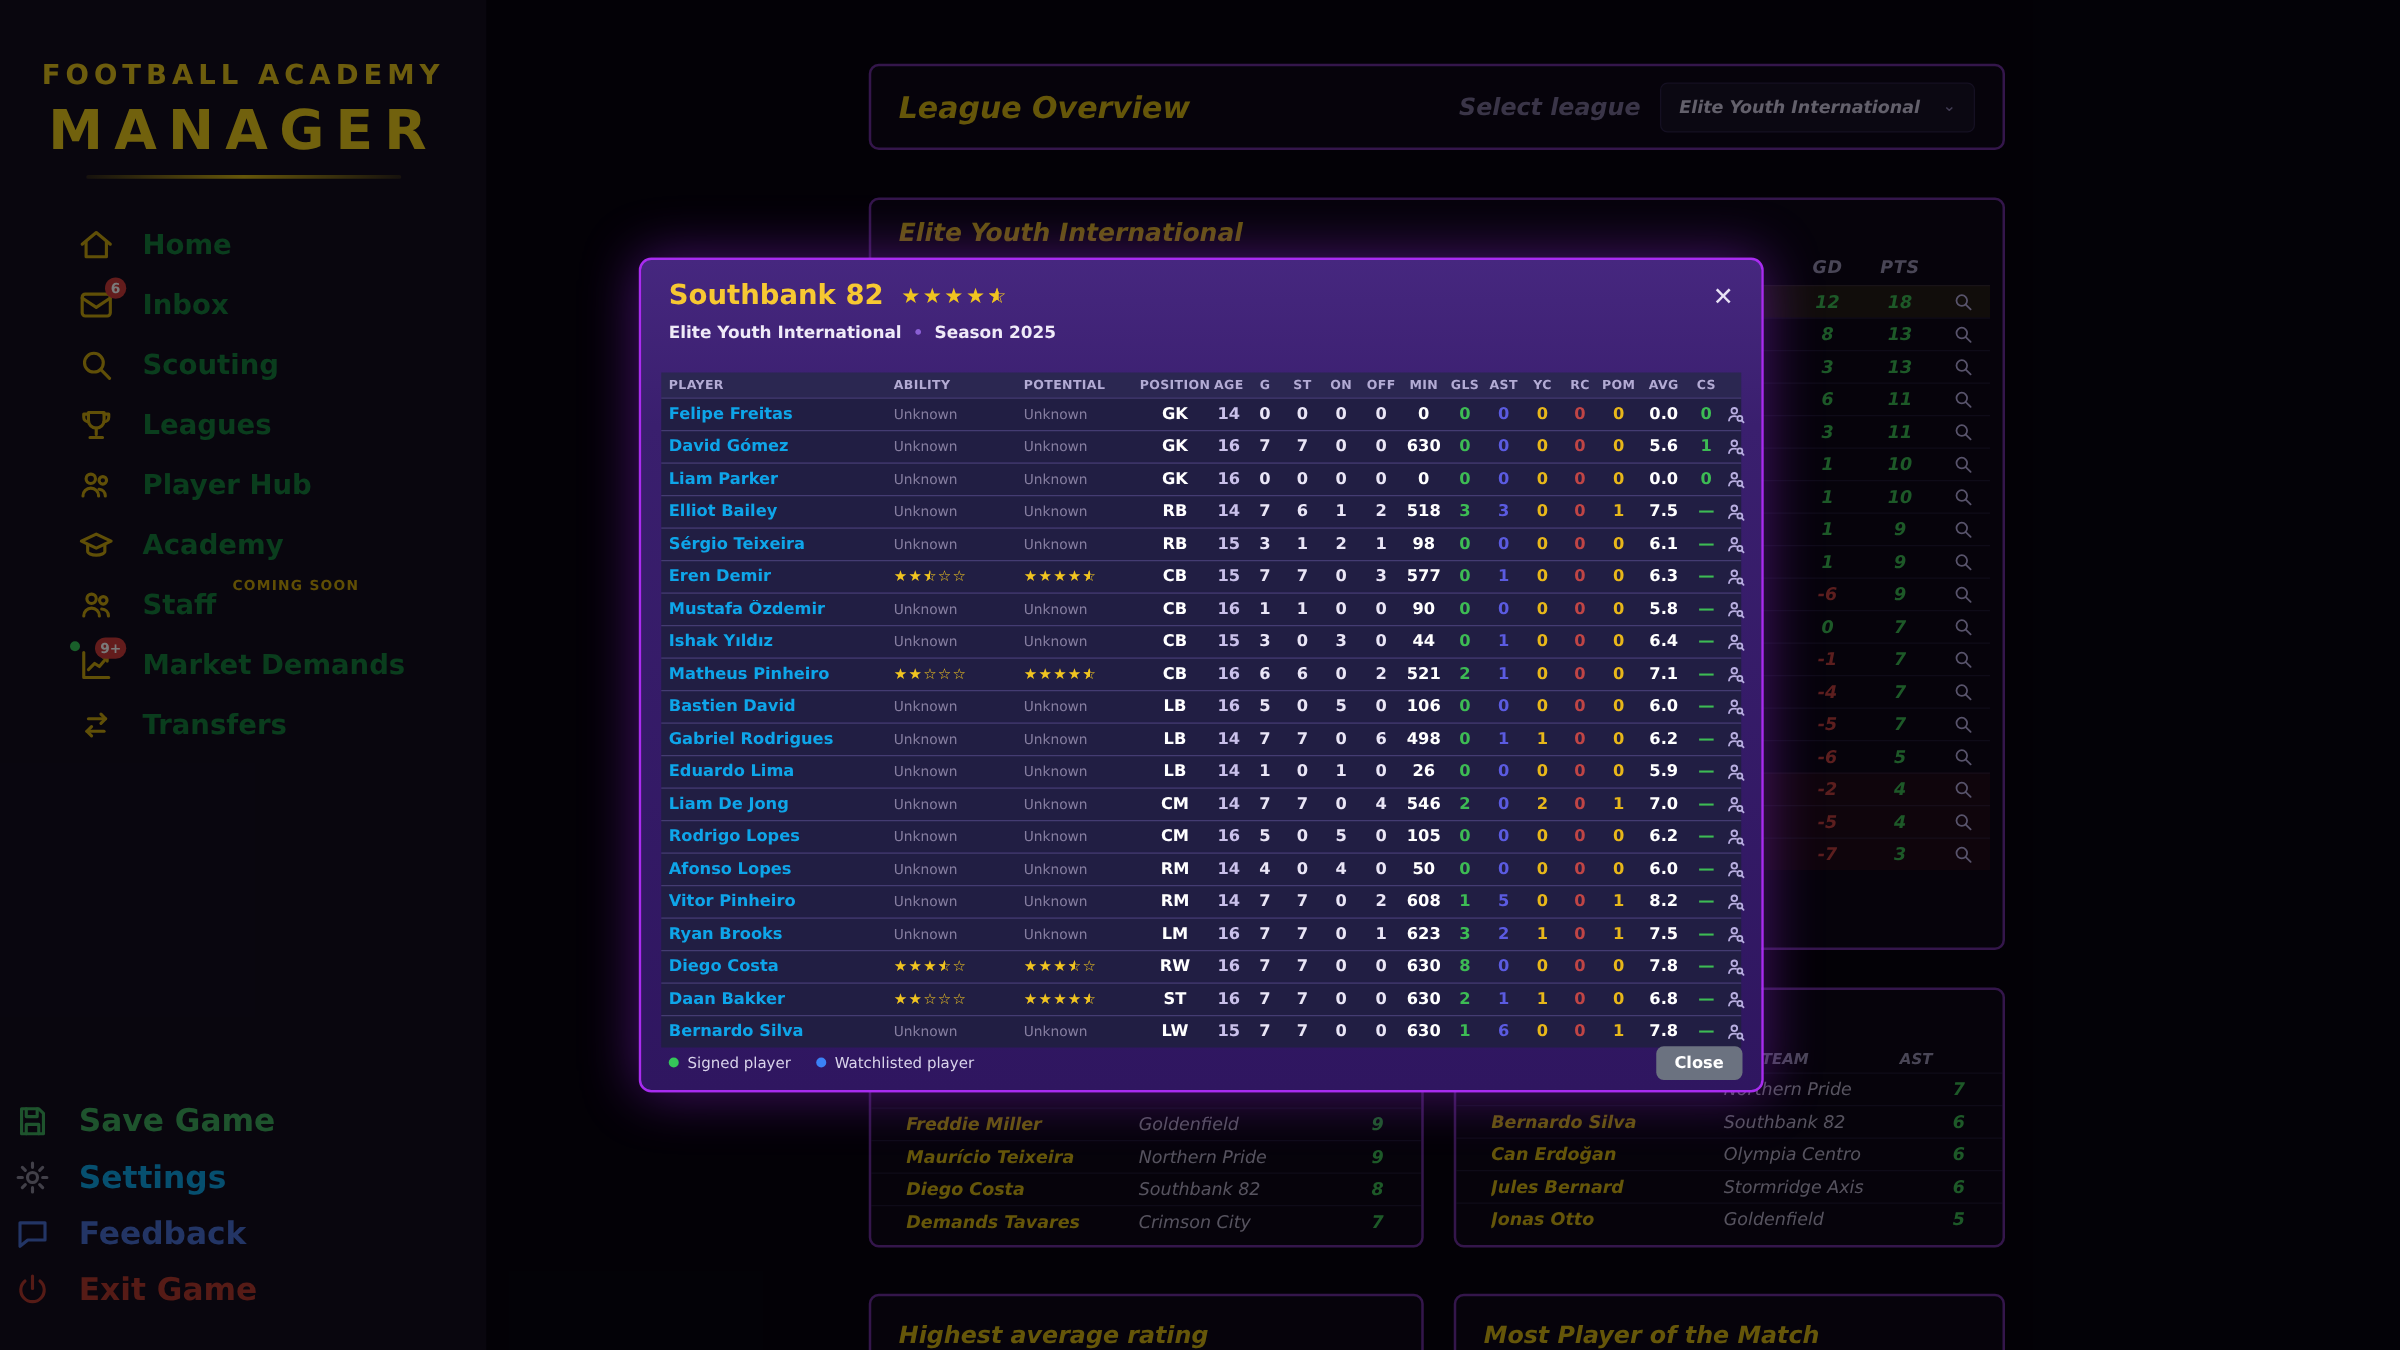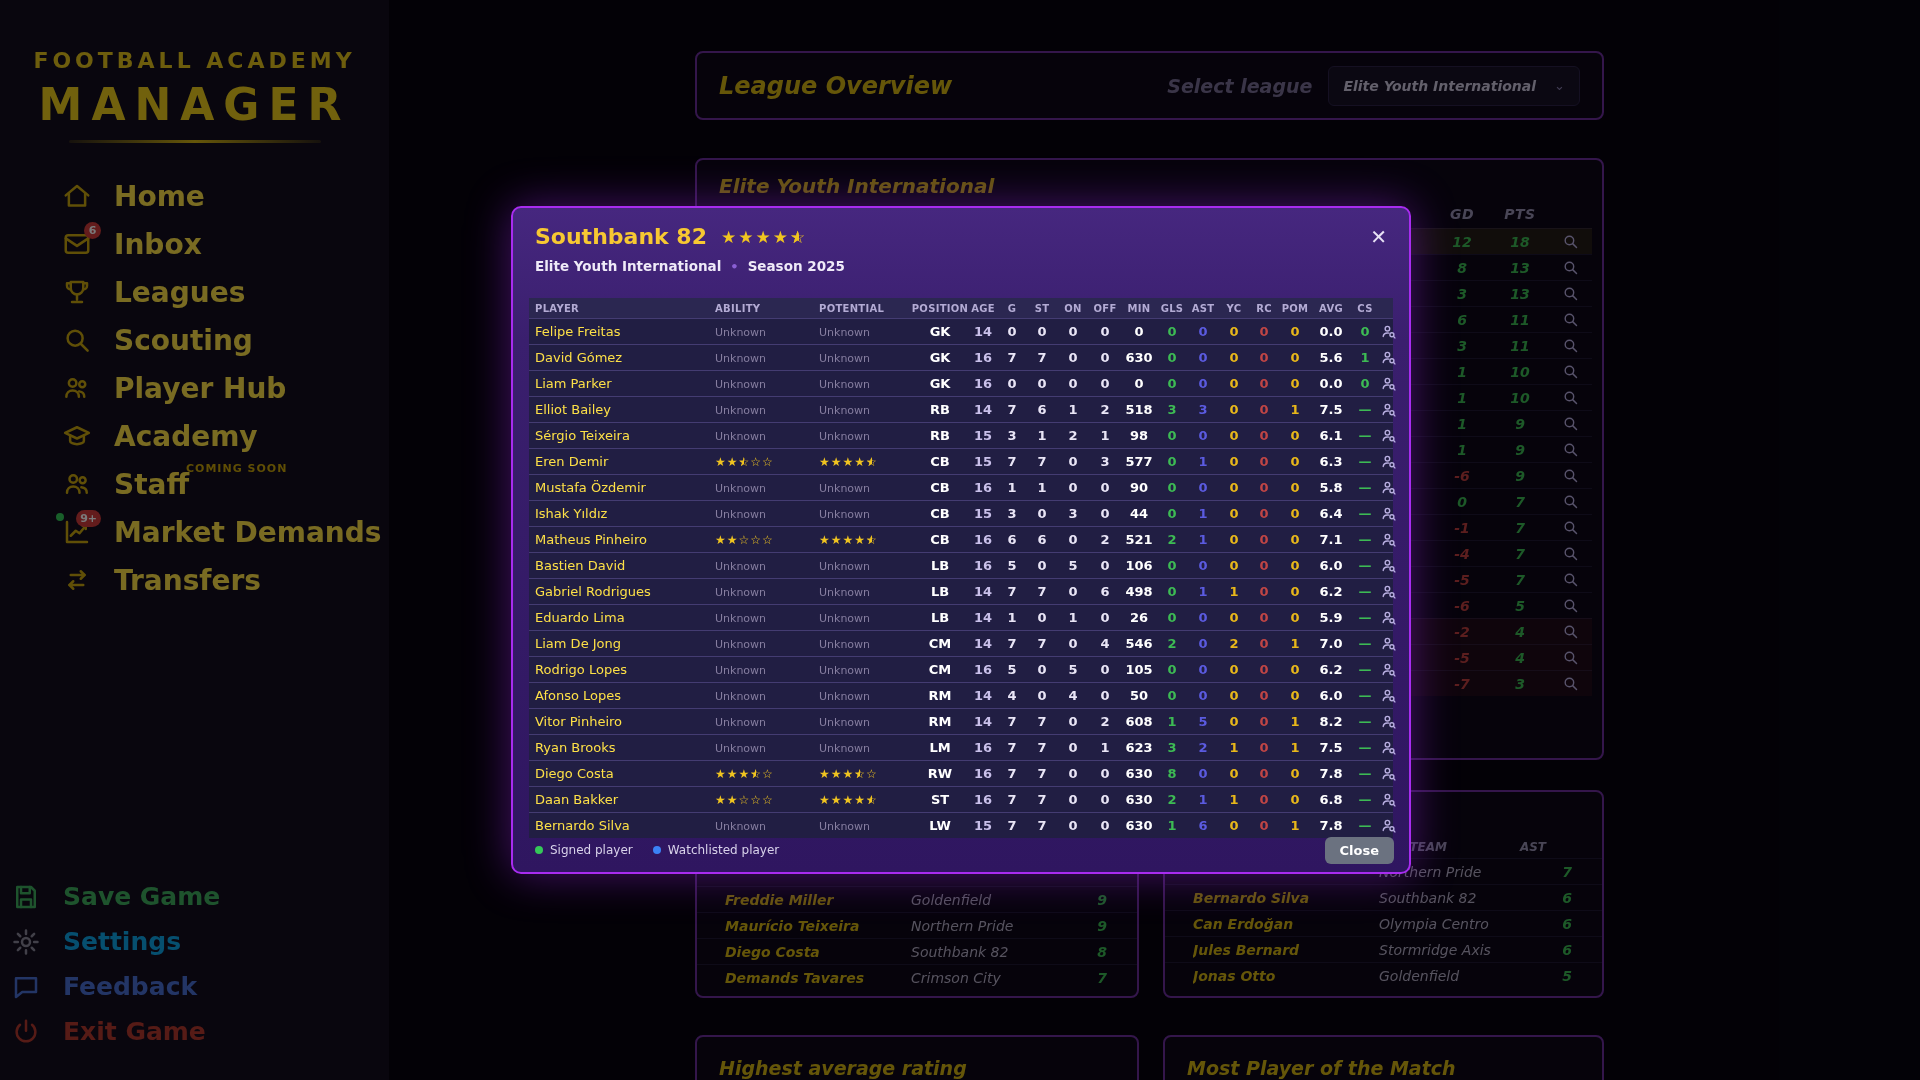--- a/index.html
+++ b/index.html
@@ -20,7 +20,7 @@
               padding-left:62px; cursor:pointer; }
   .nav-item .ico { position:relative; width:30px; height:30px; color:#c9a60f; flex:0 0 30px; }
   .nav-item .ico svg { width:30px; height:30px; }
-  .nav-item .lbl { color:#fde047; font-size:28px; font-weight:700; }
+  .nav-item .lbl { color:#15803d; font-size:22px; font-weight:700; }
   .badge { position:absolute; top:-7px; right:-9px; min-width:17px; height:17px; padding:0 4px;
            background:#cf3b3b; color:#fff; border-radius:9px; font-size:11px; font-weight:700;
            display:flex; align-items:center; justify-content:center; }

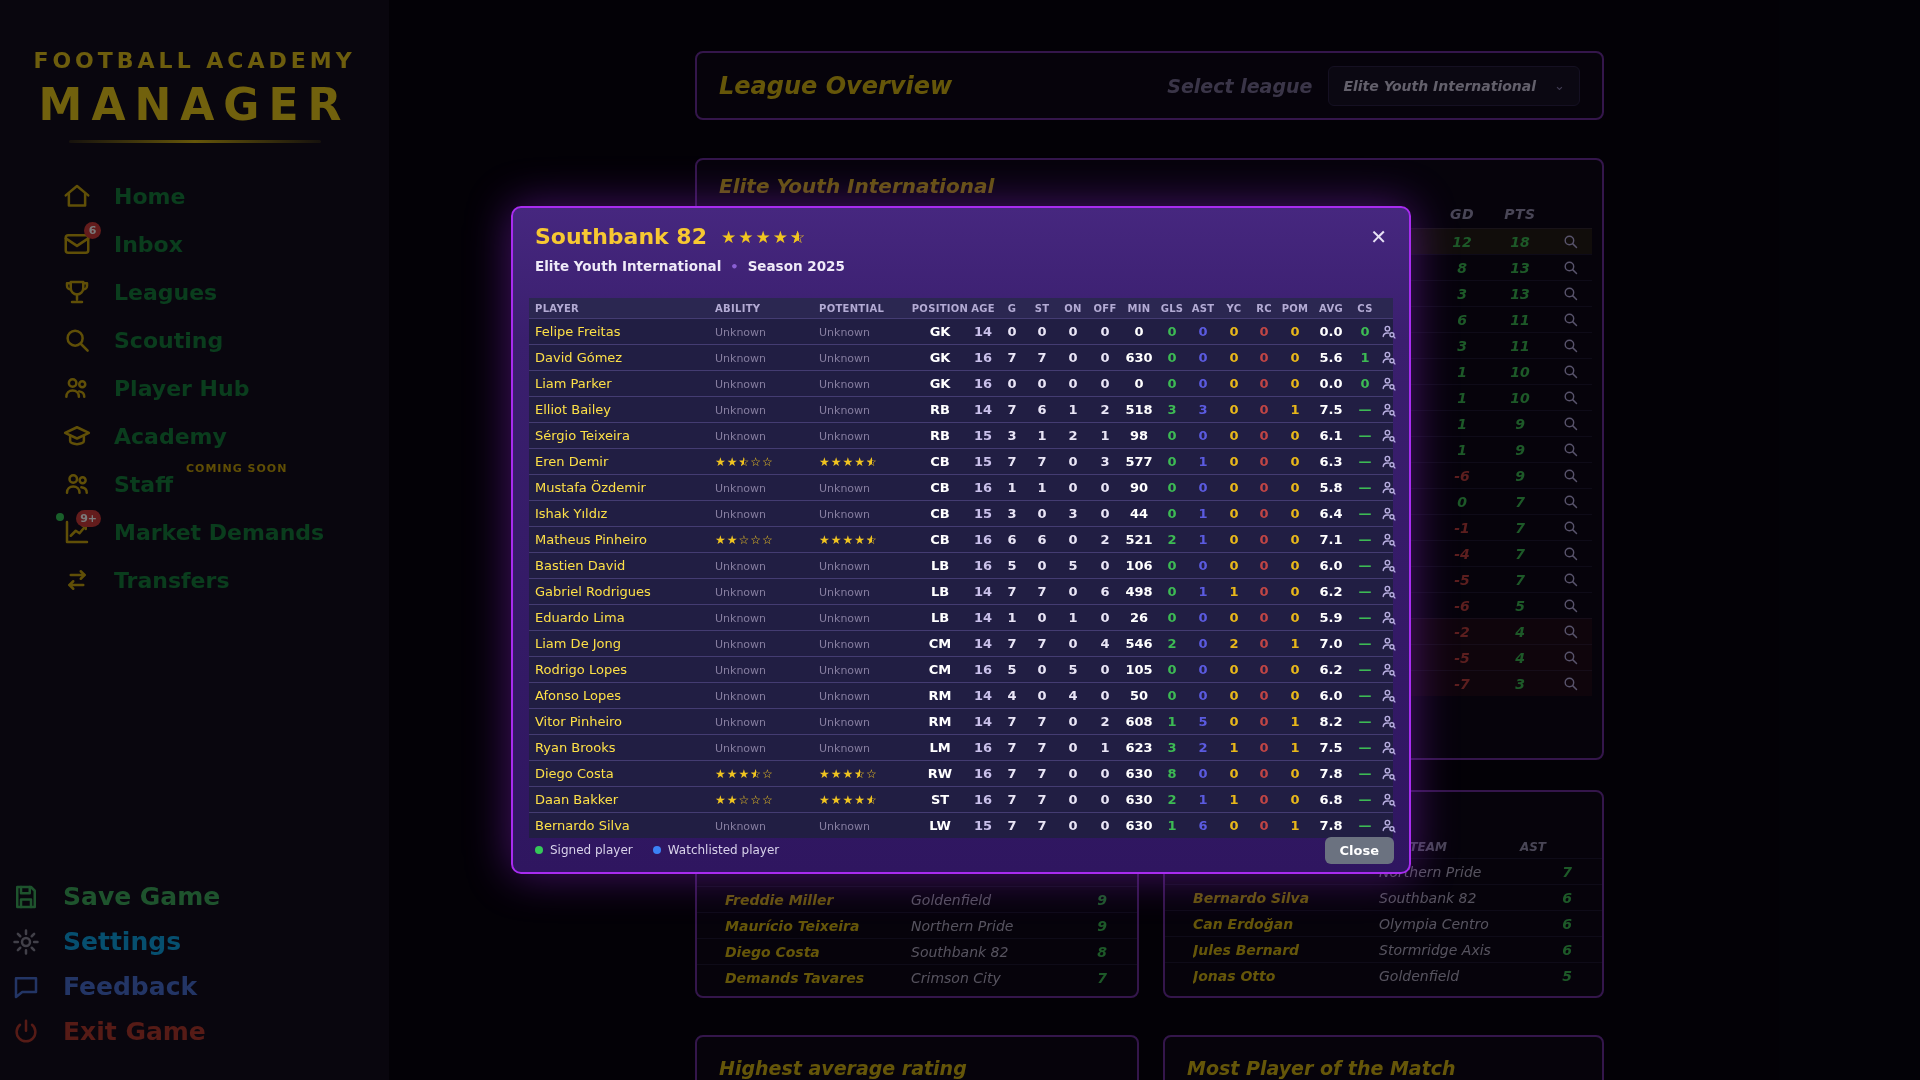--- a/index.html
+++ b/index.html
@@ -159,18 +159,18 @@
         </li>
         <li class="nav-item">
           <span class="ico"><svg viewBox="0 0 24 24" fill="none" stroke="currentColor" stroke-width="2" stroke-linecap="round" stroke-linejoin="round">
+              <circle cx="10.5" cy="10.5" r="6"></circle>
+              <path d="M15 15l5.5 5.5"></path>
+            </svg></span>
+          <span class="lbl">Scouting</span>
+        </li>
+        <li class="nav-item">
+          <span class="ico"><svg viewBox="0 0 24 24" fill="none" stroke="currentColor" stroke-width="2" stroke-linecap="round" stroke-linejoin="round">
               <path d="M7 4h10v5a5 5 0 0 1-10 0z"></path>
               <path d="M7 5H4v2a3 3 0 0 0 3 3M17 5h3v2a3 3 0 0 1-3 3"></path>
               <path d="M12 14v4M8 20h8"></path>
             </svg></span>
           <span class="lbl">Leagues</span>
-        </li>
-        <li class="nav-item">
-          <span class="ico"><svg viewBox="0 0 24 24" fill="none" stroke="currentColor" stroke-width="2" stroke-linecap="round" stroke-linejoin="round">
-              <circle cx="10.5" cy="10.5" r="6"></circle>
-              <path d="M15 15l5.5 5.5"></path>
-            </svg></span>
-          <span class="lbl">Scouting</span>
         </li>
         <li class="nav-item">
           <span class="ico"><svg viewBox="0 0 24 24" fill="none" stroke="currentColor" stroke-width="2" stroke-linecap="round" stroke-linejoin="round">

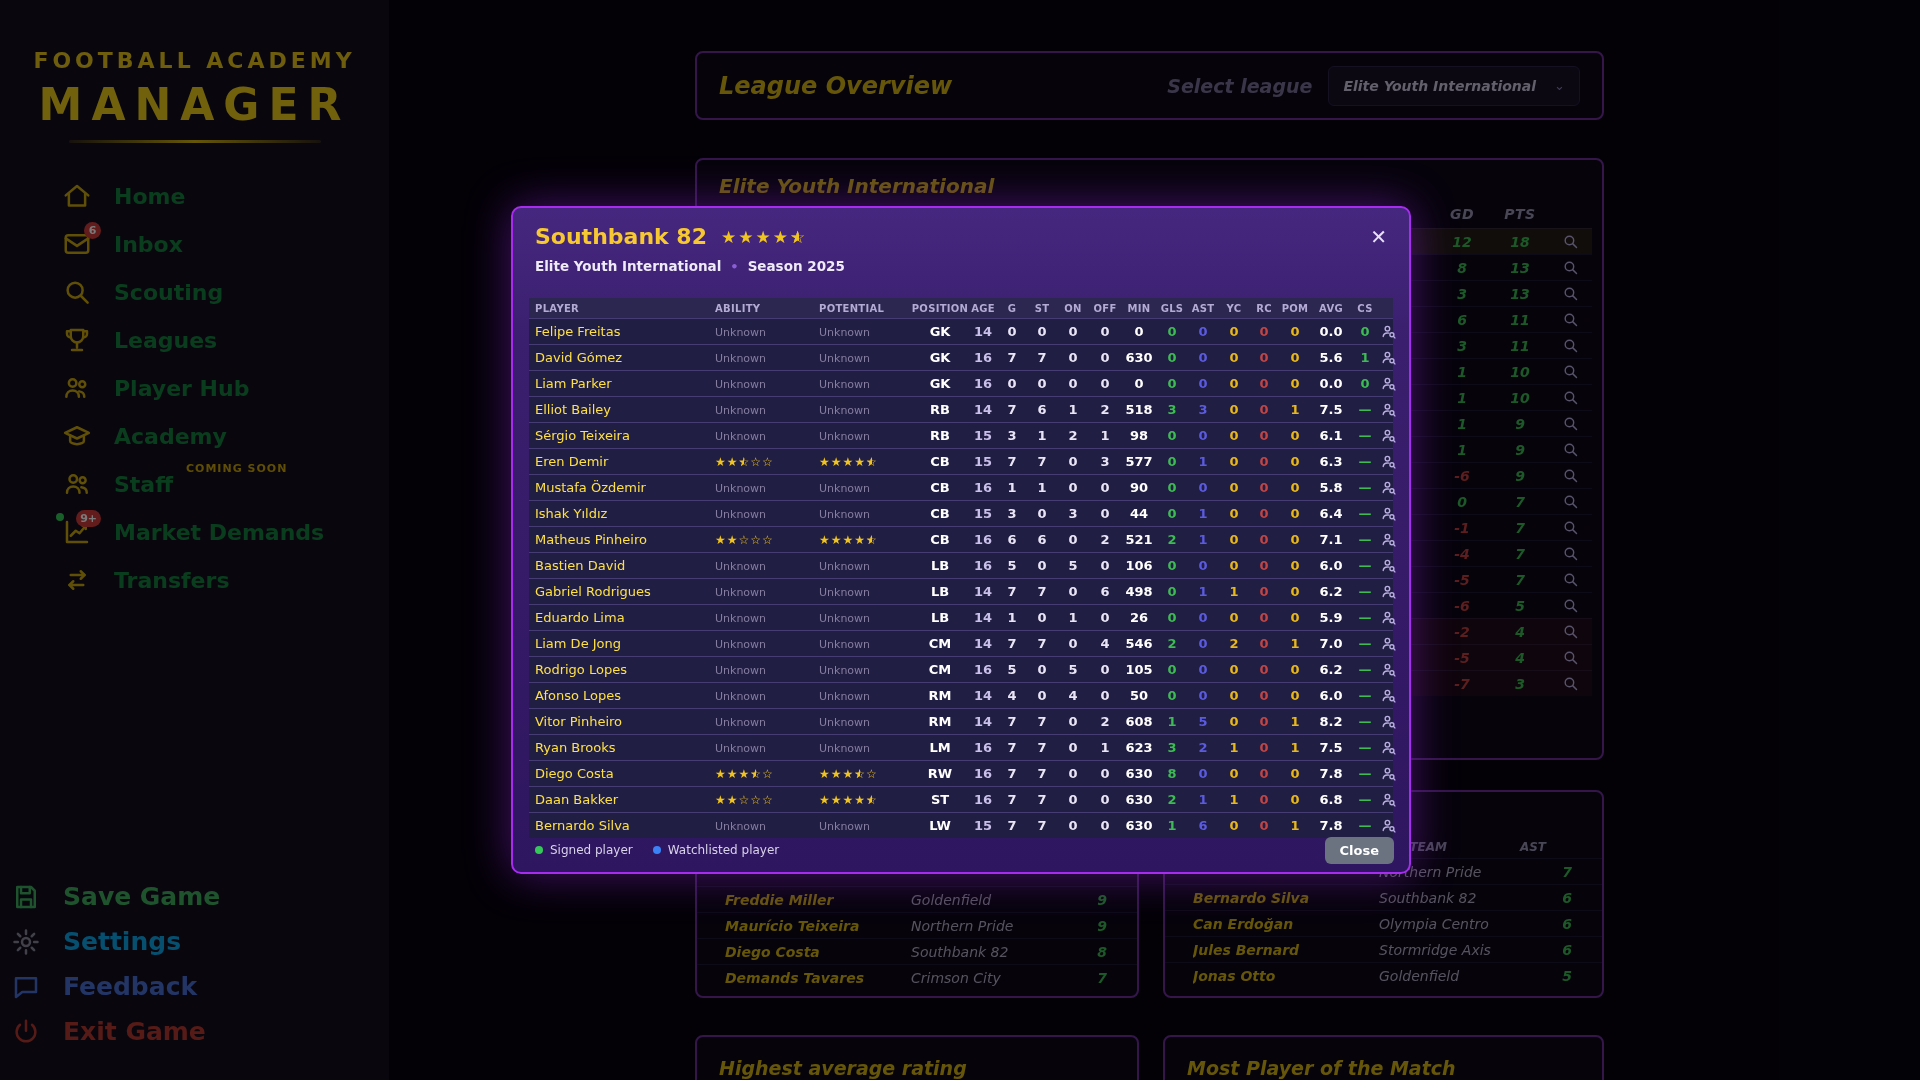--- a/index.html
+++ b/index.html
@@ -105,7 +105,7 @@
   .prow { display:grid; grid-template-columns:var(--pcols); height:26px; align-items:center;
           background:#211e43; border-top:1px solid #443c72; font-size:13px; }
   .prow:first-of-type { border-top:none; }
-  .c-name { color:#fde047; font-weight:400; padding-left:6px; white-space:nowrap; overflow:hidden; }
+  .c-name { color:#0ea5e9; font-weight:700; padding-left:6px; white-space:nowrap; overflow:hidden; }
   .c-unknown { color:#867ea0; font-size:11px; }
   .c-rate .stars { font-size:12px; letter-spacing:1px; }
   .c-pos { text-align:center; color:#fff; font-weight:700; }

